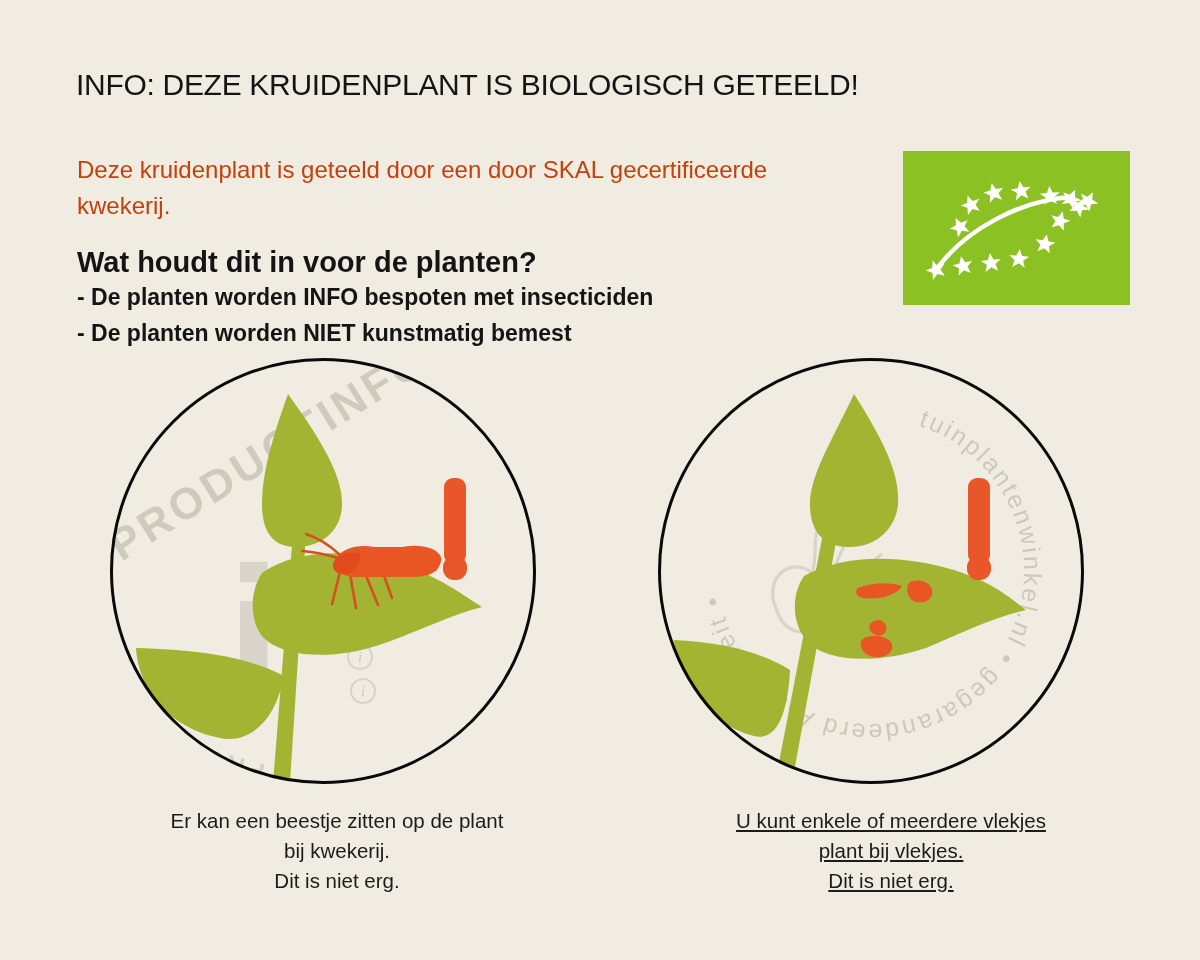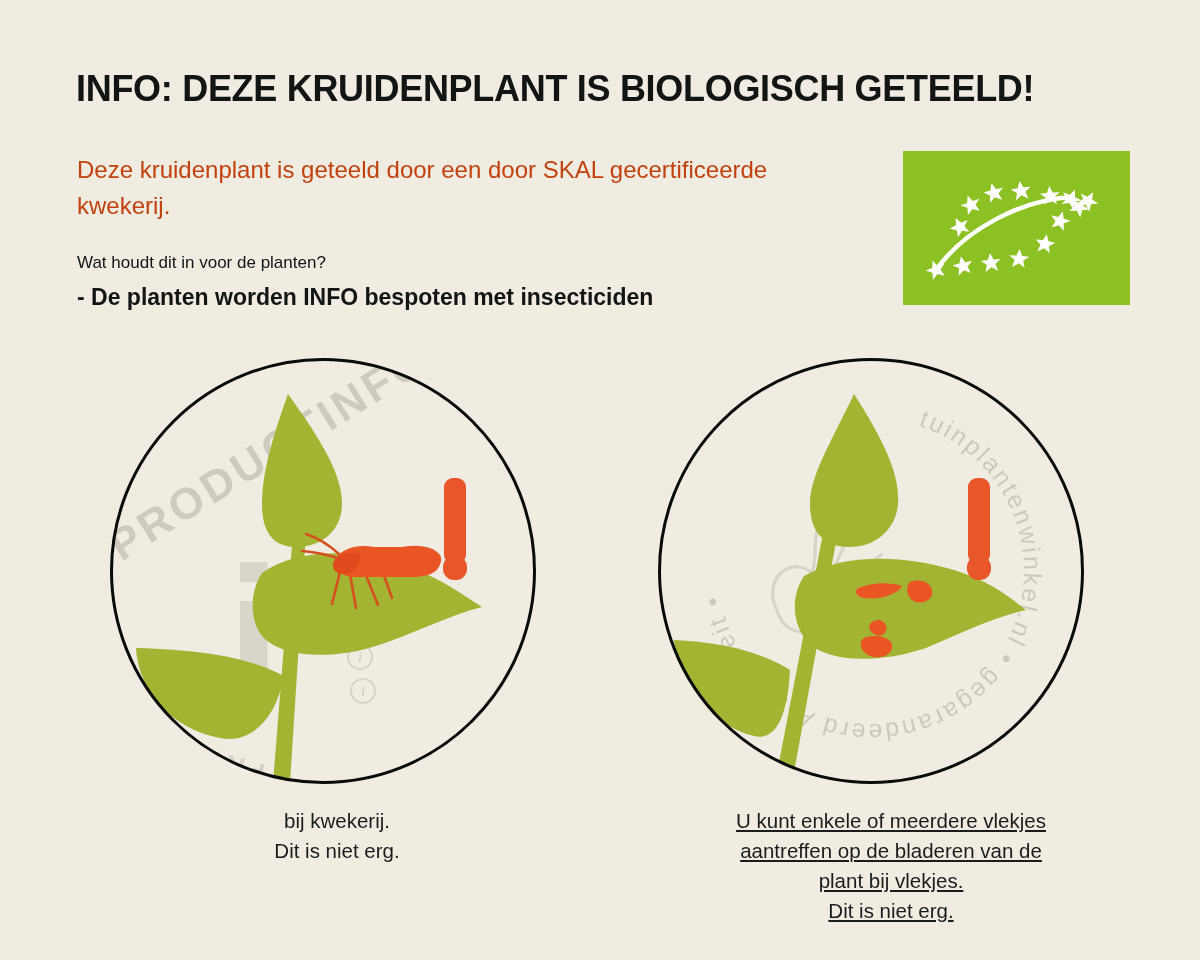--- a/index.html
+++ b/index.html
@@ -17,8 +17,8 @@
     position:absolute;
     left:76px; top:68px;
     width:900px;
-    font-size:36px;
-    font-weight:bold;
+    font-size:30px;
+    font-weight:normal;
     letter-spacing:-0.3px;
     color:#141414;
     white-space:nowrap;

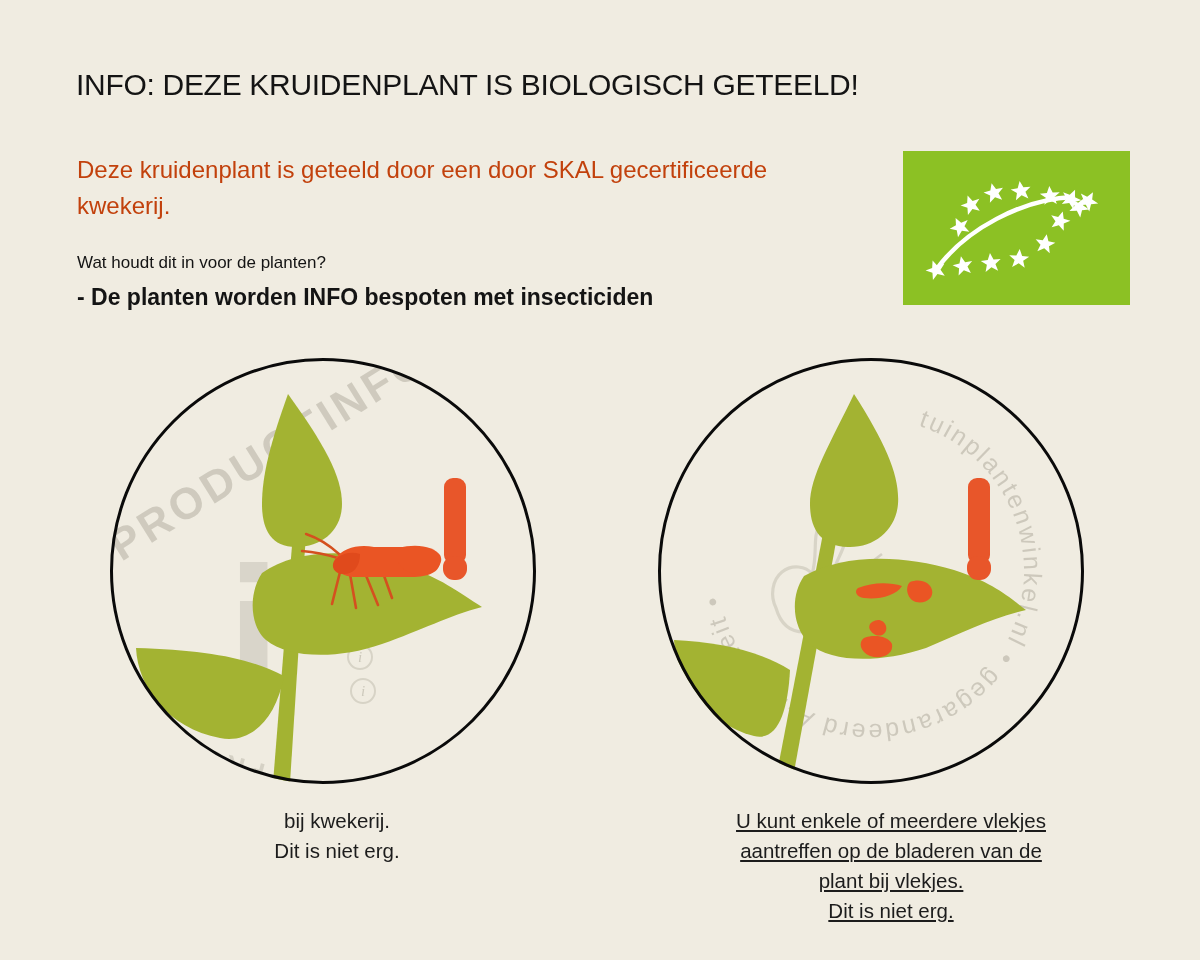--- a/index.html
+++ b/index.html
@@ -39,9 +39,9 @@
   }
   #question-line {
     margin-top:22px;
-    font-size:17px;
+    font-size:29px;
     line-height:33px;
-    font-weight:normal;
+    font-weight:bold;
     color:#141414;
   }
   .bullet-line {

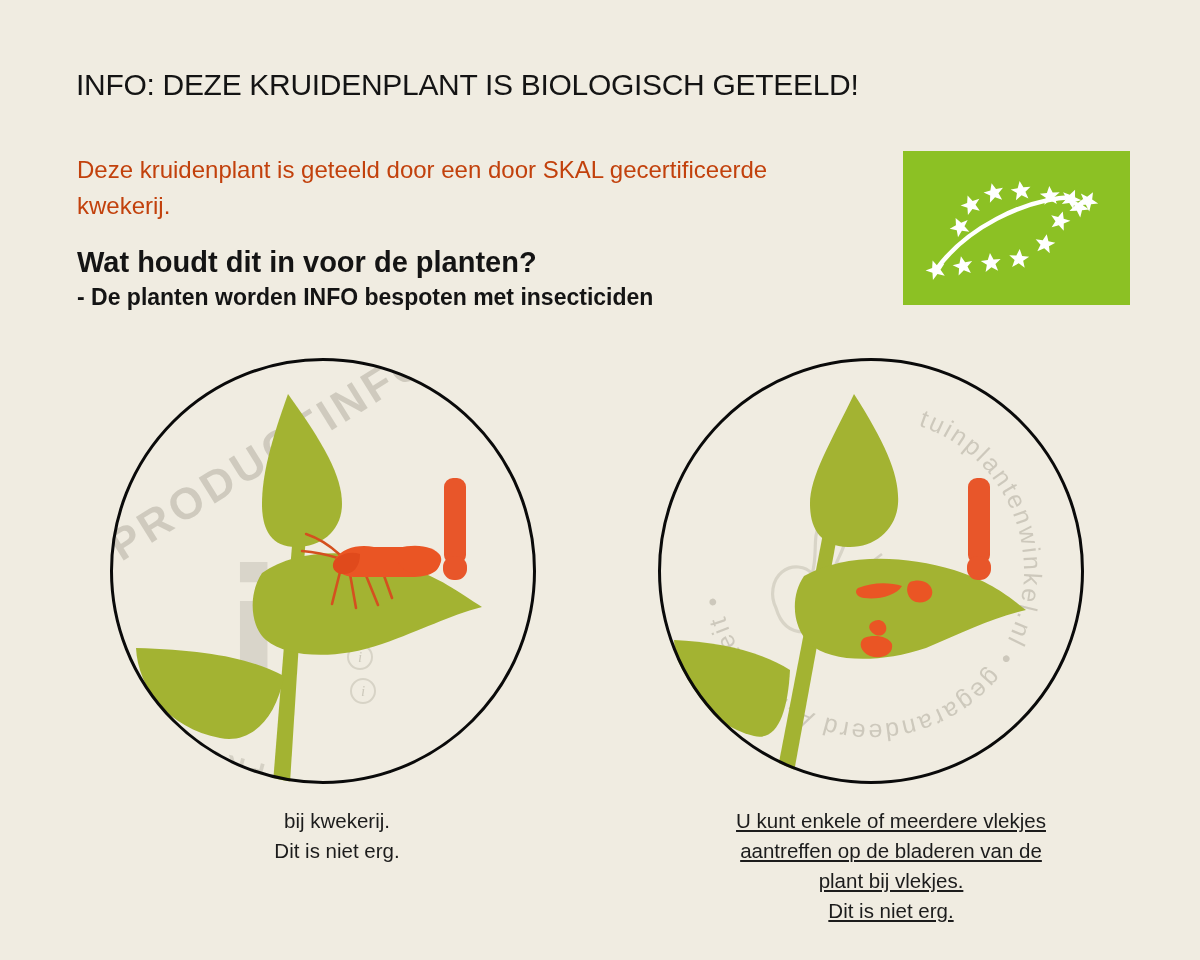--- a/index.html
+++ b/index.html
@@ -149,6 +149,7 @@
   <div class="intro-para">Deze kruidenplant is geteeld door een door SKAL gecertificeerde kwekerij.</div>
   <div id="question-line">Wat houdt dit in voor de planten?</div>
   <div class="bullet-line">- De planten worden INFO bespoten met insecticiden</div>
+  <div class="bullet-line">- De planten worden NIET kunstmatig bemest</div>
 </div>
 
 <div id="eu-organic-logo">

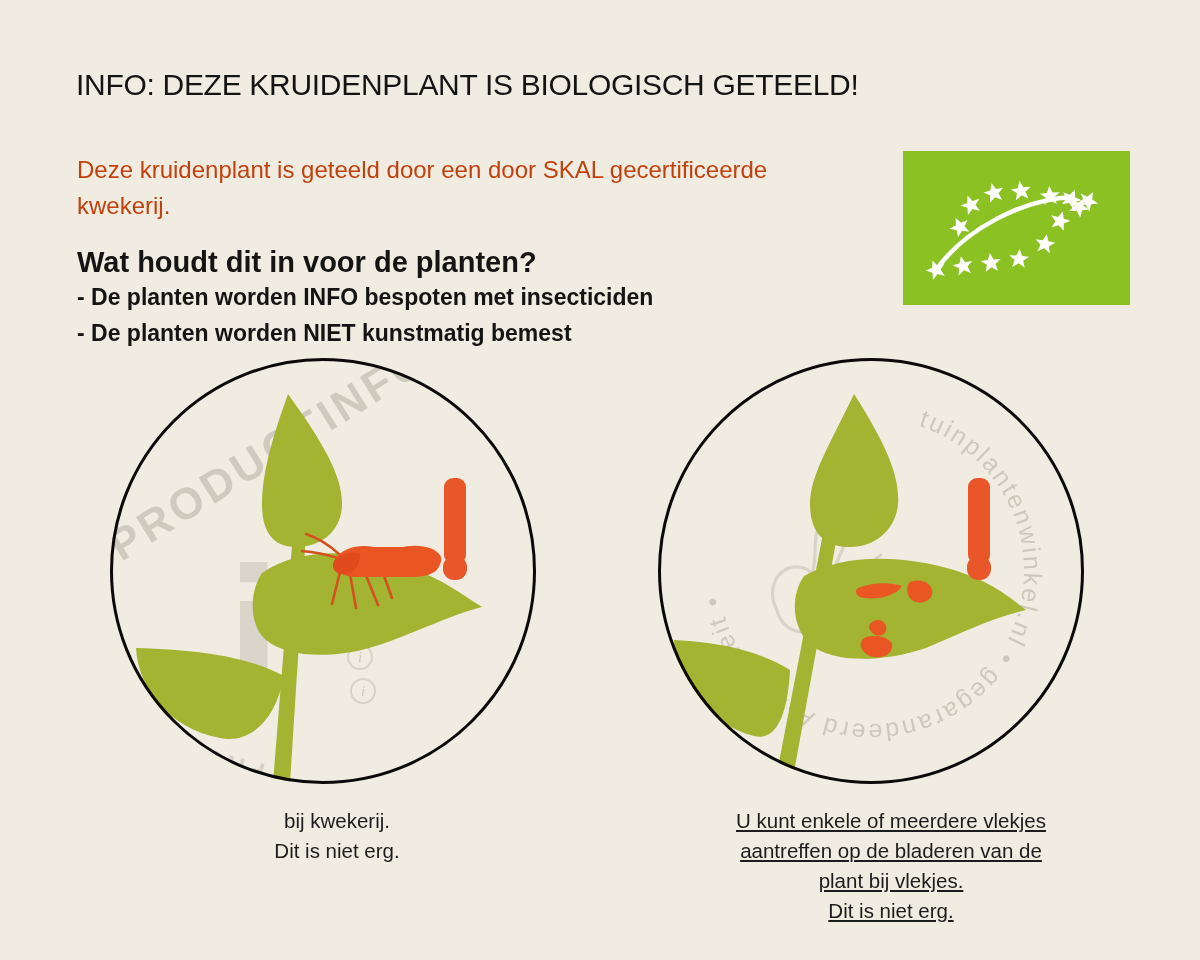--- a/index.html
+++ b/index.html
@@ -241,6 +241,7 @@
   </div>
 
   <div class="caption" id="caption-left">
+    <div>Er kan een beestje zitten op de plant</div>
     <div>bij kwekerij.</div>
     <div>Dit is niet erg.</div>
   </div>

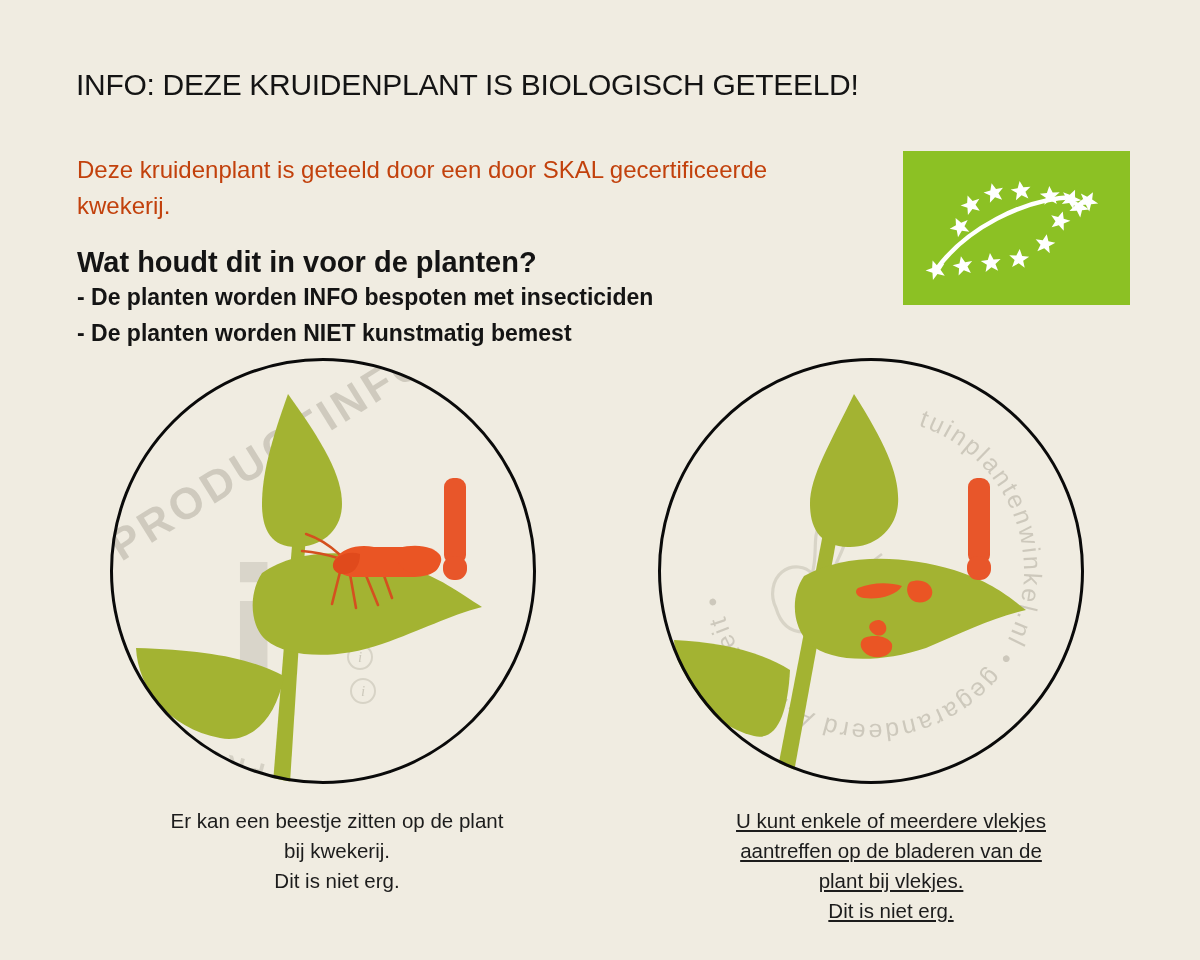--- a/index.html
+++ b/index.html
@@ -311,7 +311,6 @@
 
   <div class="caption" id="caption-right">
     <div>U kunt enkele of meerdere vlekjes</div>
-    <div>aantreffen op de bladeren van de</div>
     <div>plant bij vlekjes.</div>
     <div>Dit is niet erg.</div>
   </div>

